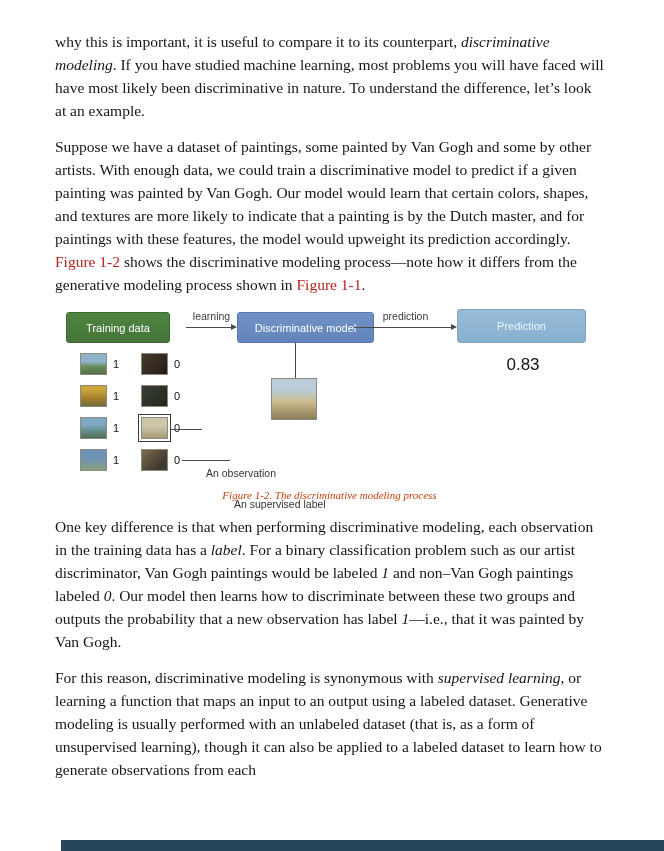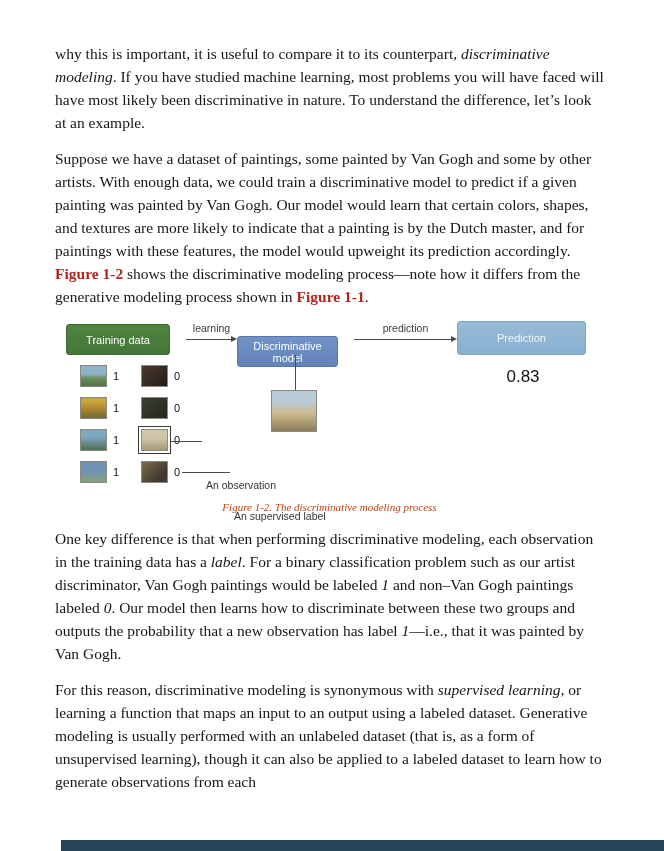--- a/index.html
+++ b/index.html
@@ -13,7 +13,7 @@
   }
   .text-col{
     position:absolute;
-    left:55px;top:42px;
+    left:55px;top:30px;
     width:549px;
   }
   p.body-para{

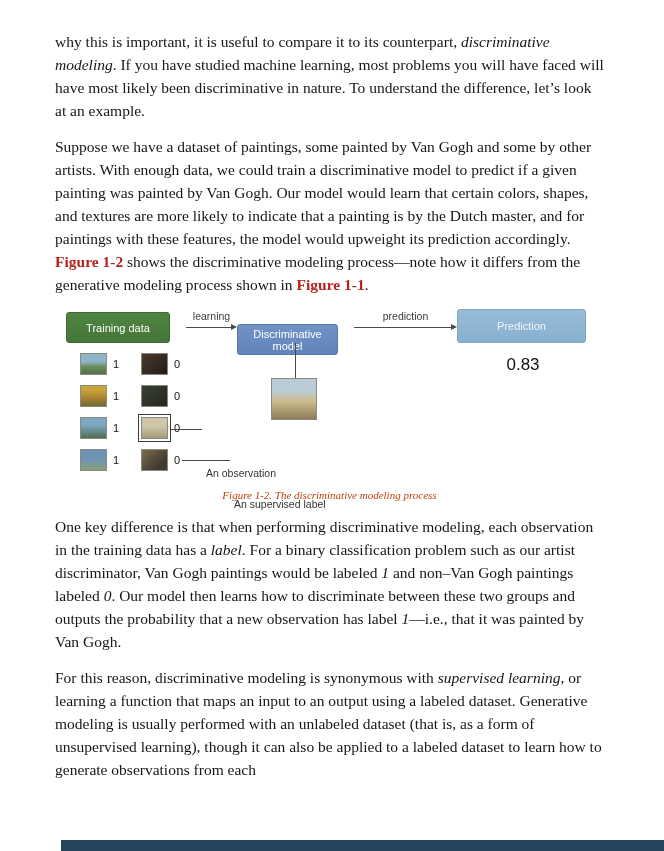--- a/index.html
+++ b/index.html
@@ -23,7 +23,7 @@
     text-align:left;
   }
   .it{font-style:italic;}
-  .link{color:var(--link-red,#b3251e);cursor:pointer;font-weight:bold;}
+  .link{color:var(--link-red,#b3251e);cursor:pointer;}
 
   
   .figure{

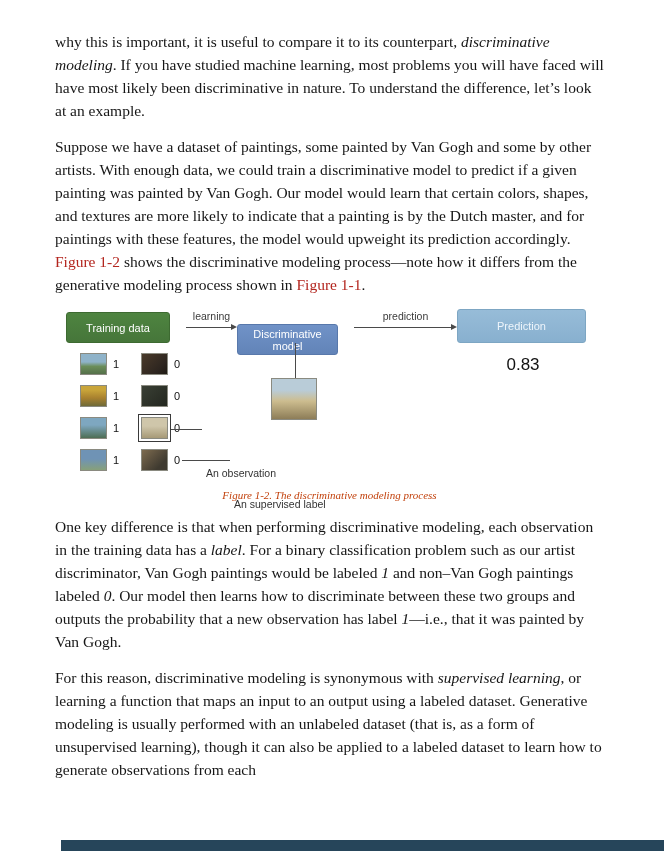--- a/index.html
+++ b/index.html
@@ -46,10 +46,9 @@
     border:1px solid var(--green-box-border,#3d6a31);
   }
   .box.model{
-    left:182px;top:3px;width:101px;height:31px;
+    left:182px;top:3px;width:137px;height:31px;
     background:linear-gradient(180deg,var(--blue-box,#7092c7),#6284b8);
     border:1px solid var(--blue-box-border,#5878ab);
-    margin-top:12px;
   }
   .box.prediction{
     left:402px;top:0px;width:129px;height:34px;

